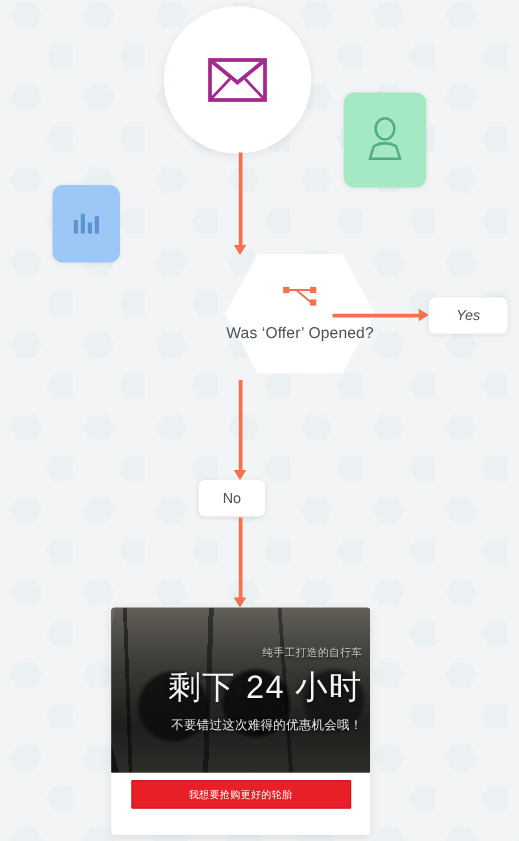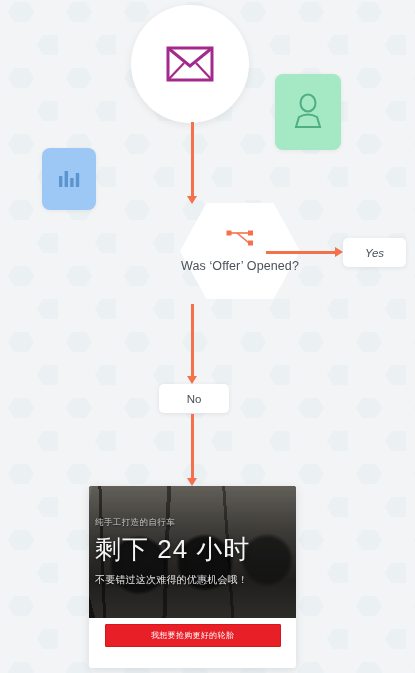--- a/index.html
+++ b/index.html
@@ -129,7 +129,7 @@
   #no-pill {
     left: 159px;
     top: 384px;
-    width: 70px;
+    width: 53px;
     height: 29px;
   }
 

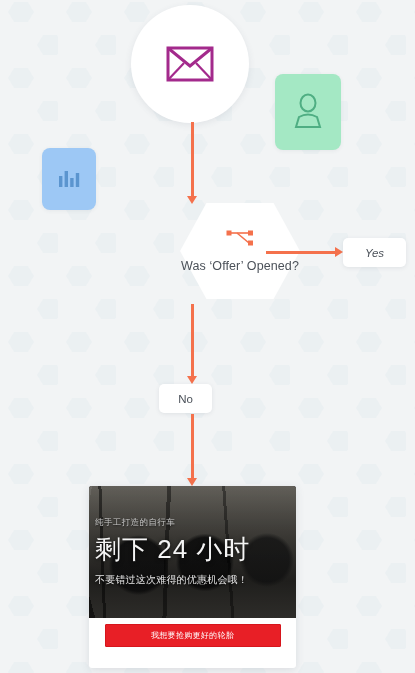--- a/index.html
+++ b/index.html
@@ -228,7 +228,7 @@
     inset: 0;
     display: flex;
     flex-direction: column;
-    align-items: flex-start;
+    align-items: flex-end;
     justify-content: center;
     gap: 4px;
     padding: 12px 6px;

